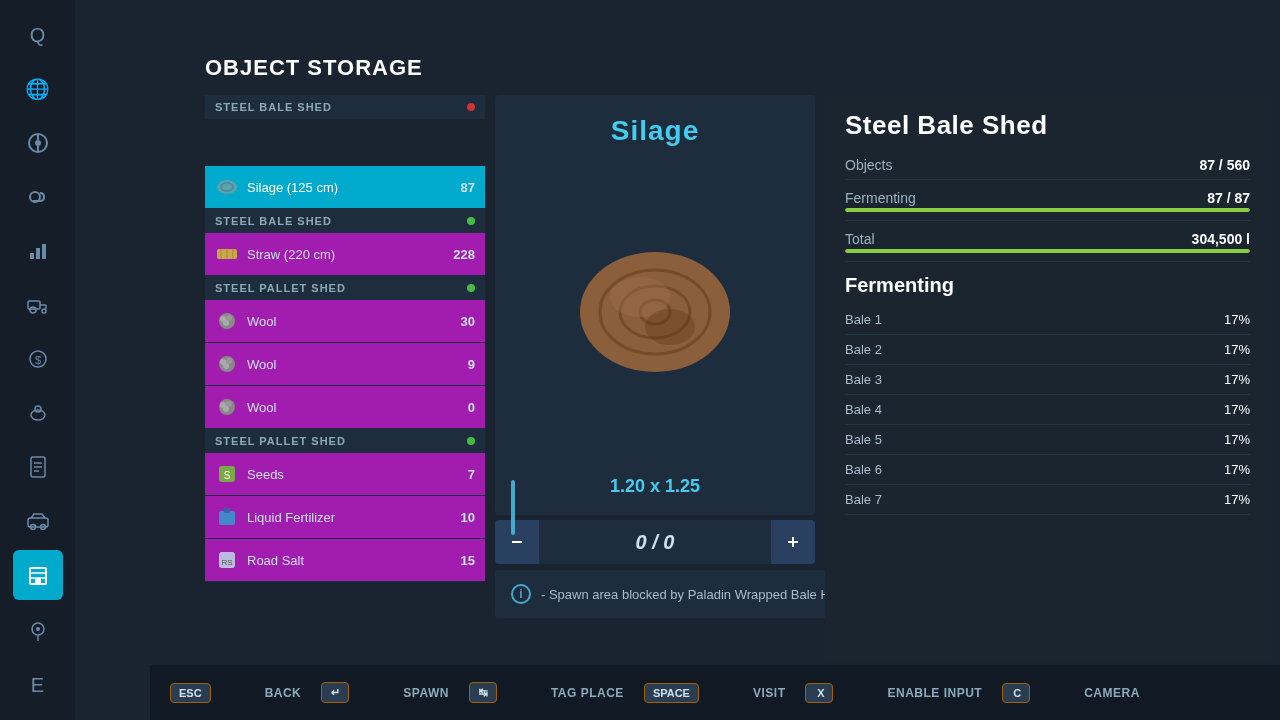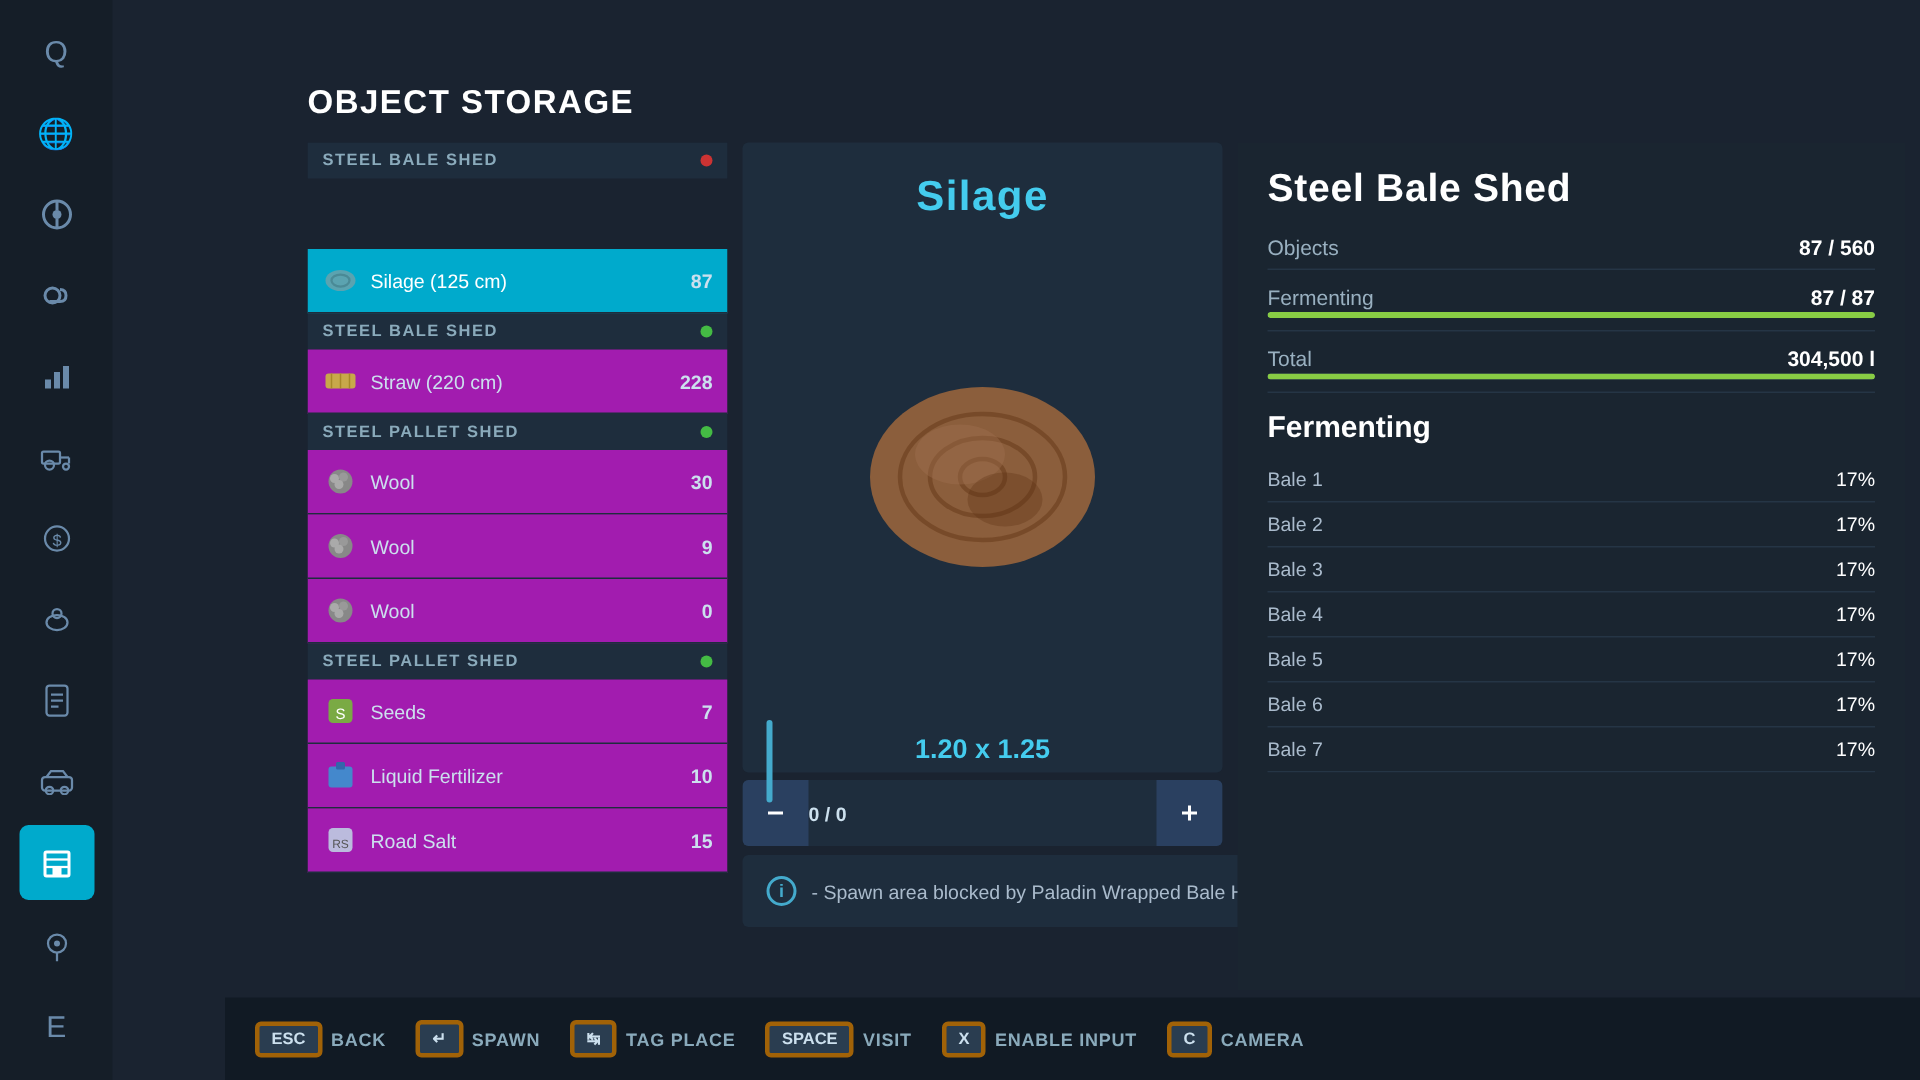--- a/index.html
+++ b/index.html
@@ -159,7 +159,7 @@
       color: #44ccee;
       font-size: 18px;
       font-weight: bold;
-      margin-bottom: 5px;
+      margin-bottom: 18px;
     }
 
     

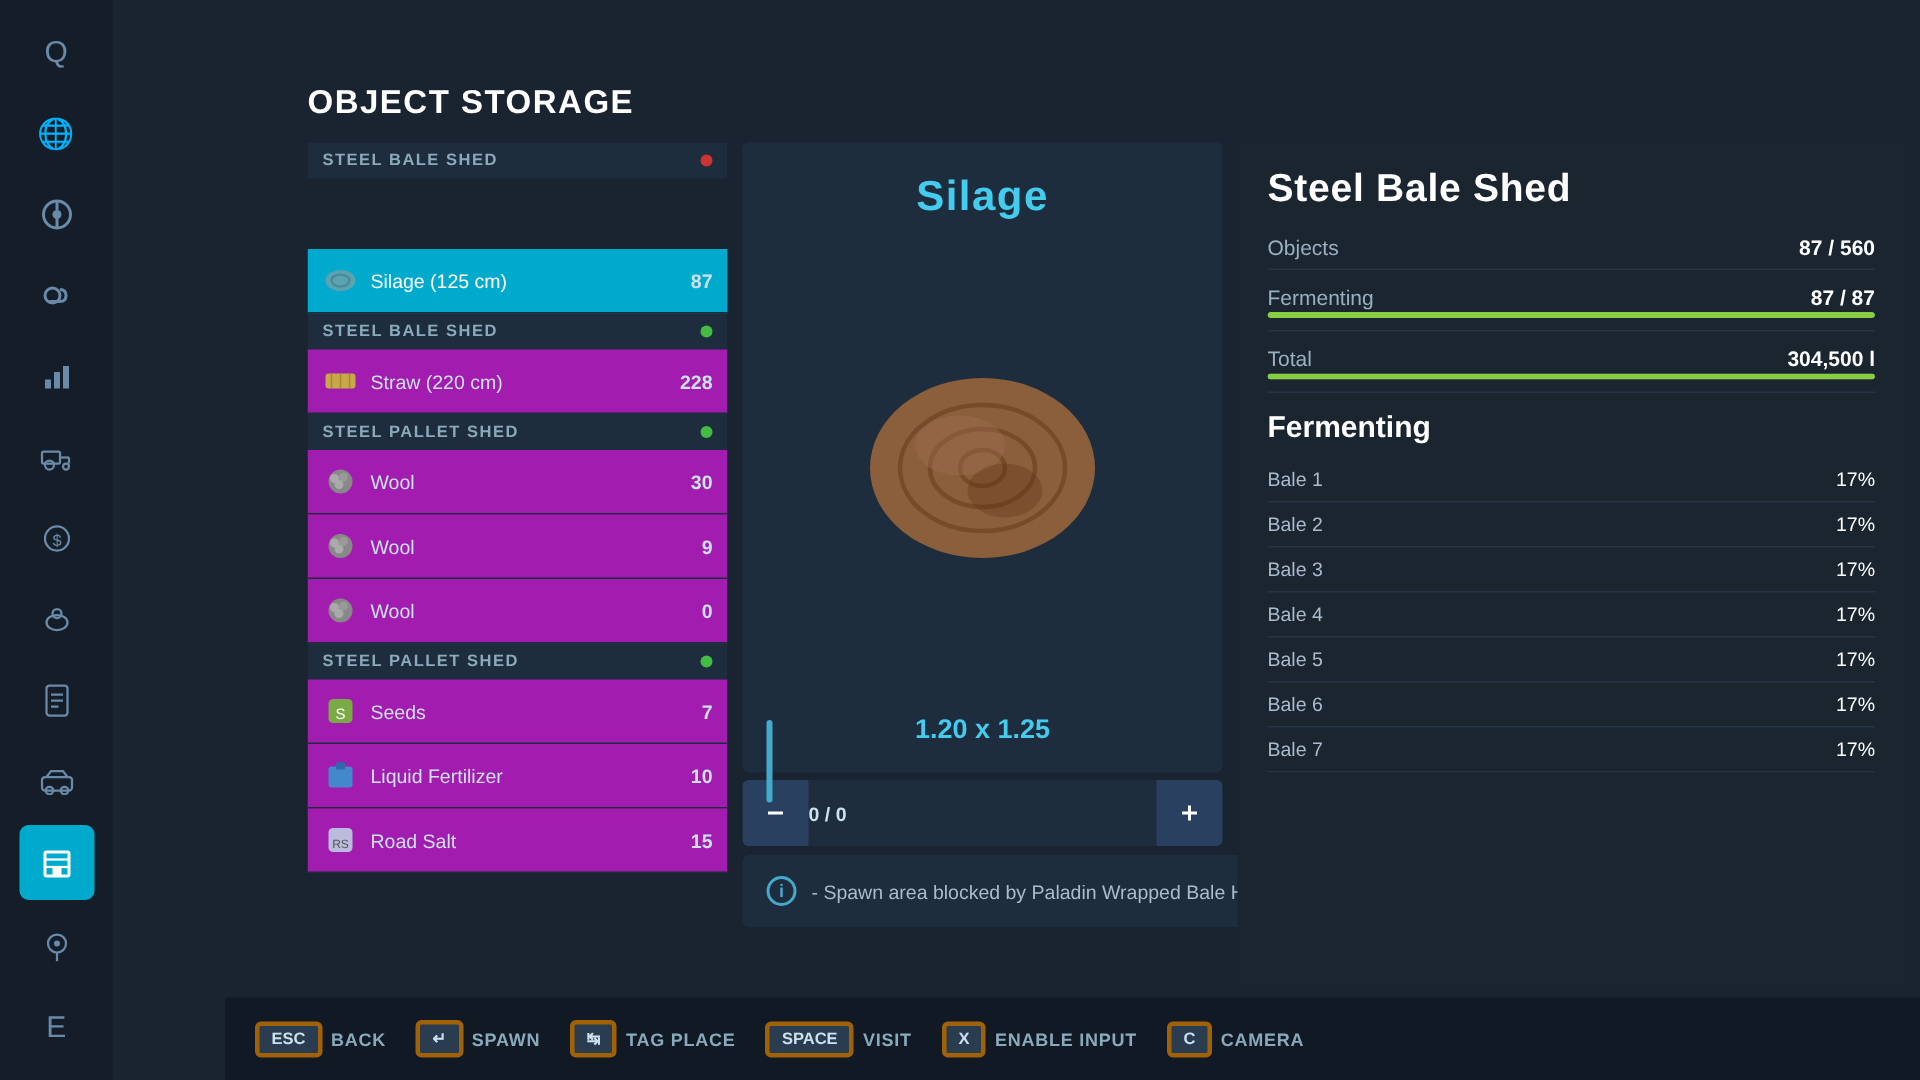--- a/index.html
+++ b/index.html
@@ -189,10 +189,11 @@
     }
     .qty-display {
       flex: 1;
-      text-align: left;
-      font-size: 13px;
+      text-align: center;
+      font-size: 20px;
       color: #cce0ee;
       font-weight: bold;
+      font-style: italic;
     }
 
     

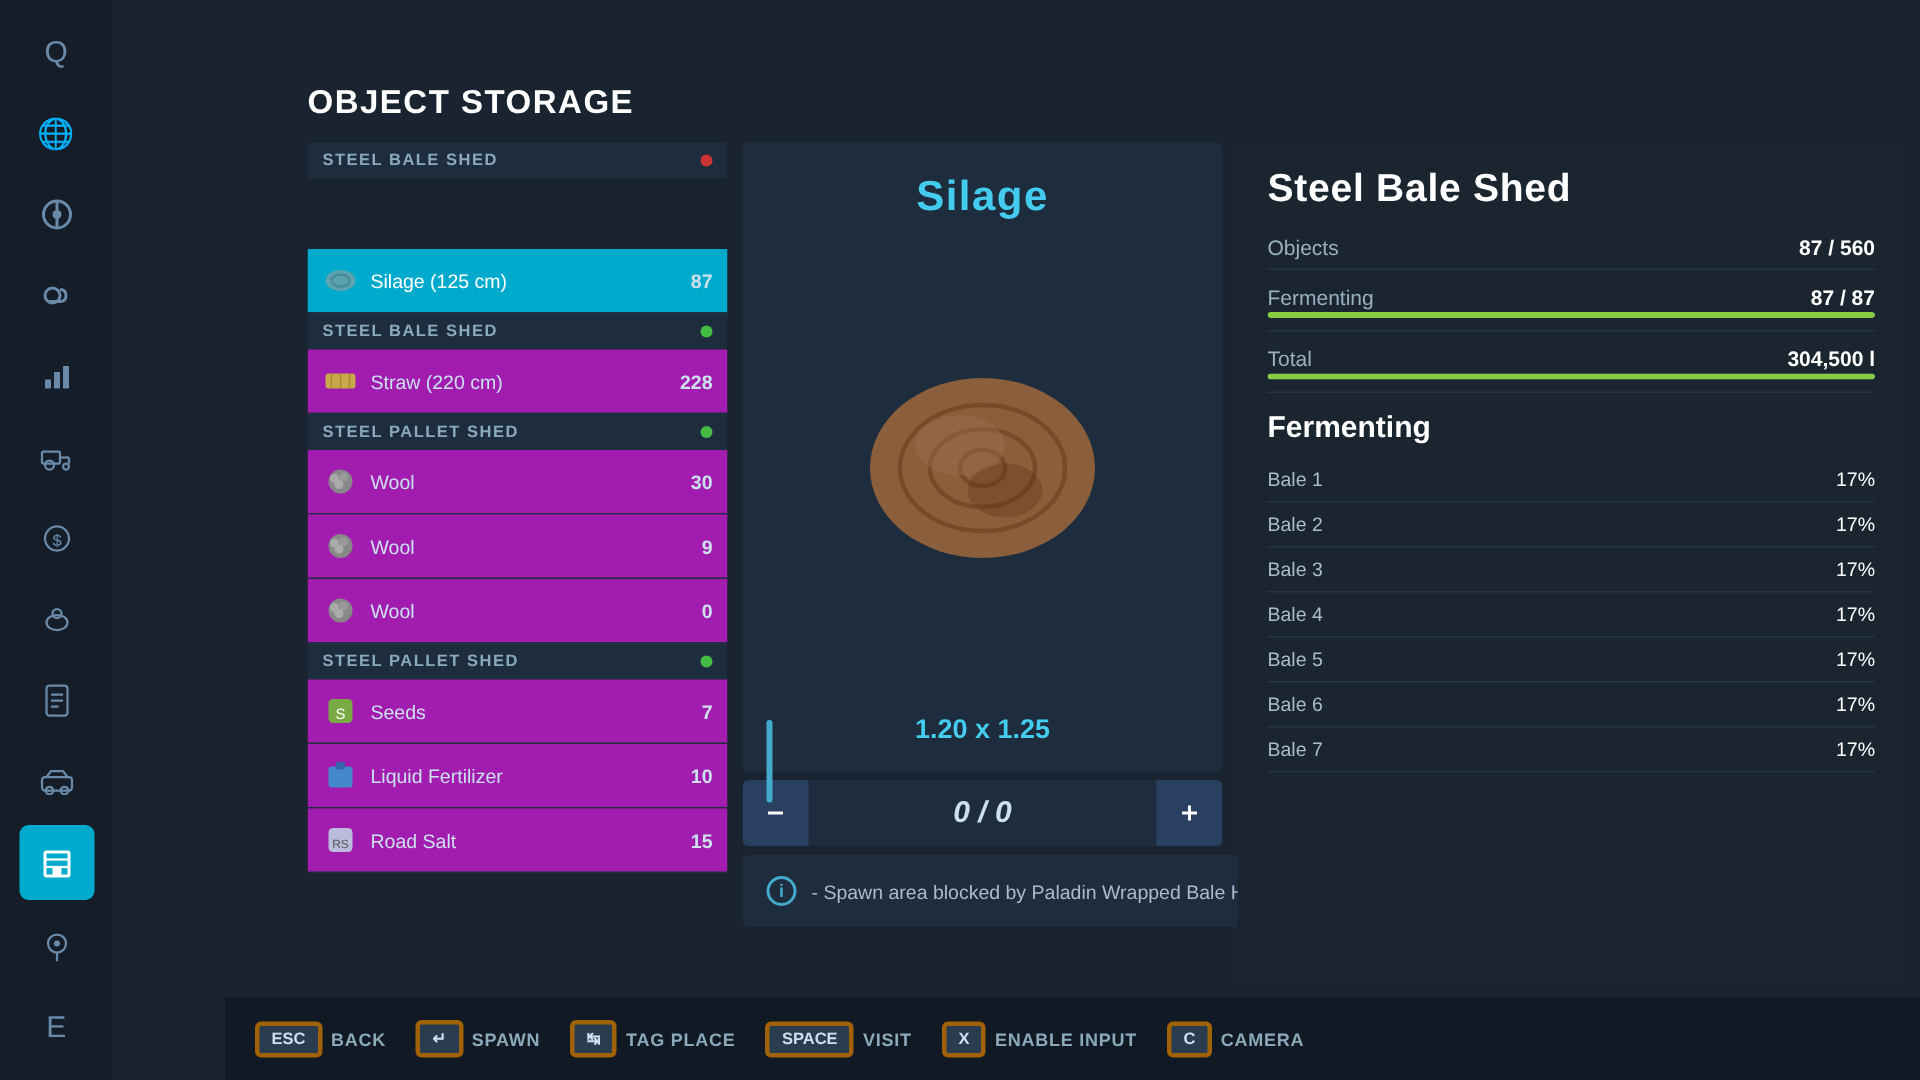--- a/index.html
+++ b/index.html
@@ -340,7 +340,7 @@
     }
     .key {
       background: #2a3d50;
-      border: 3px solid #a16207;
+      border: 1px solid #a16207;
       border-radius: 4px;
       padding: 3px 8px;
       font-size: 11px;

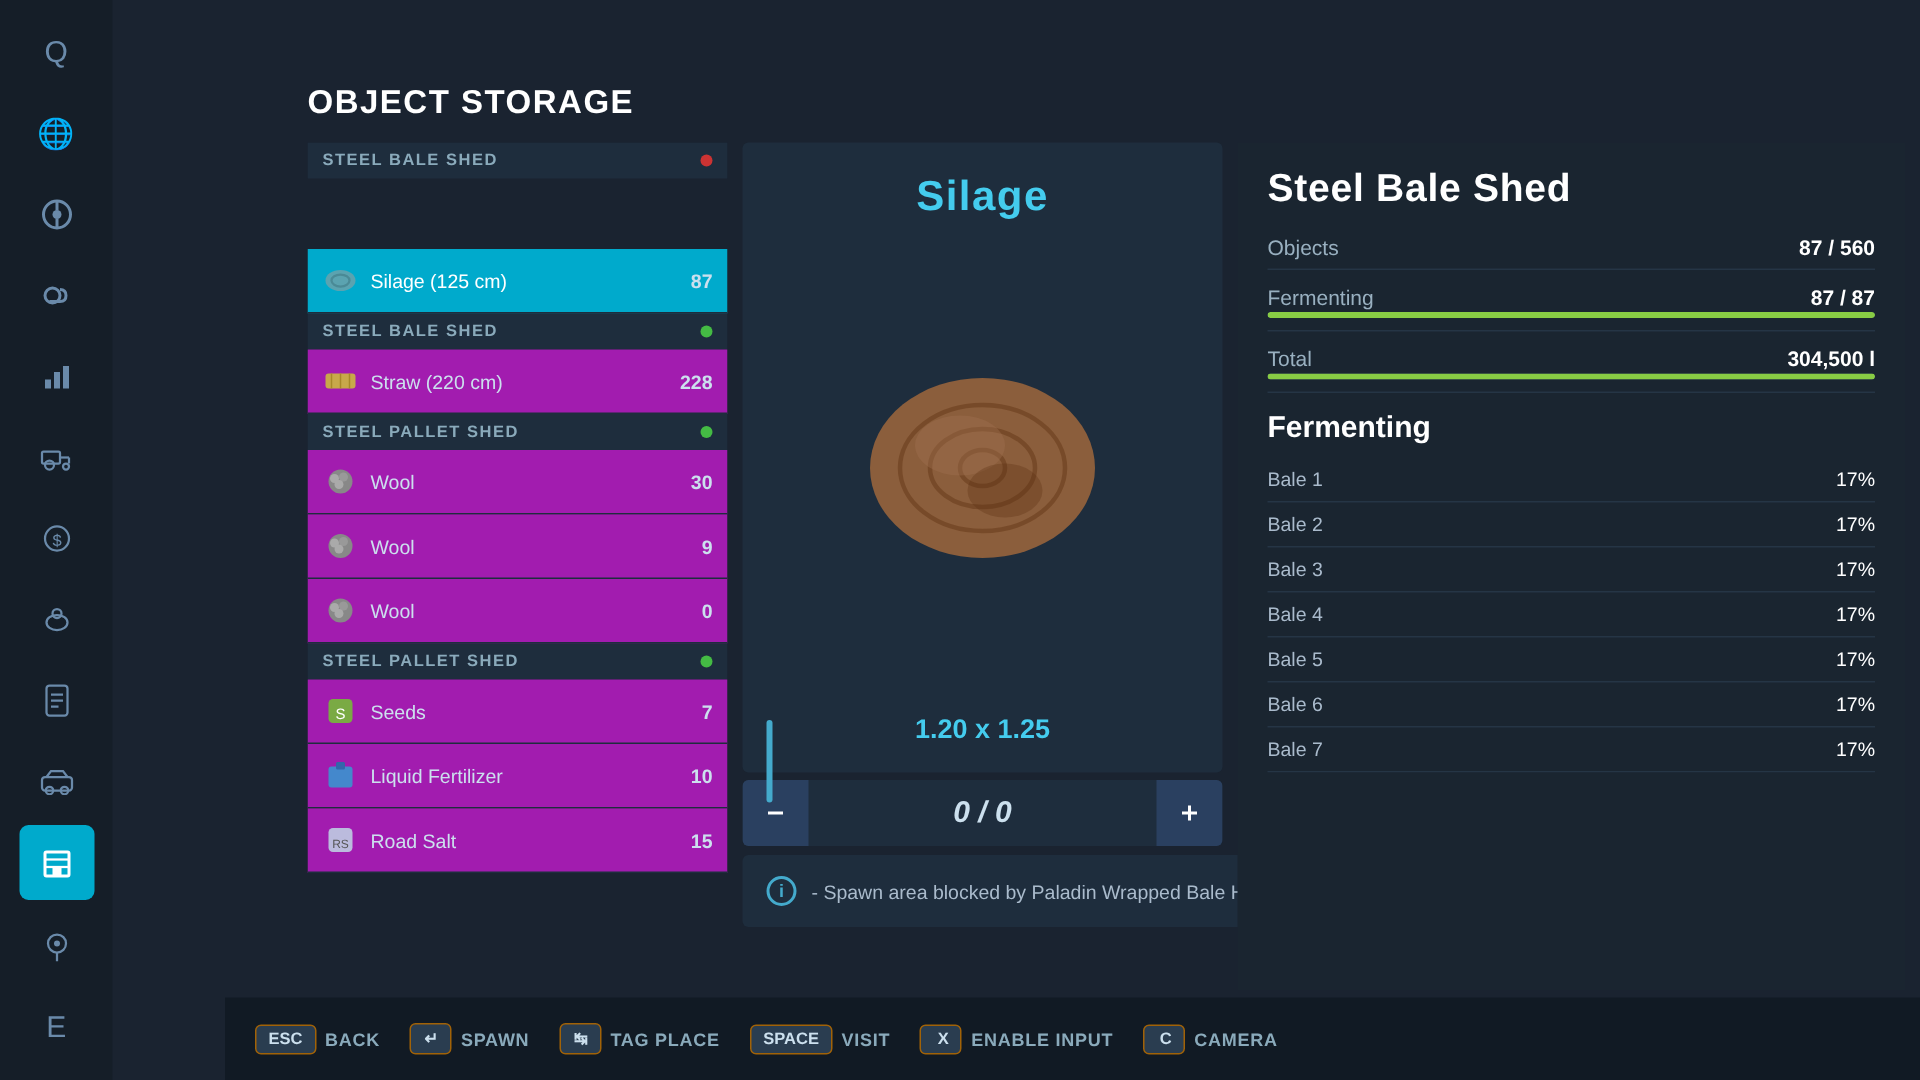--- a/index.html
+++ b/index.html
@@ -355,6 +355,7 @@
       font-weight: bold;
       letter-spacing: 0.5px;
       text-transform: uppercase;
+      margin-left: 48px;
     }
   </style>
 </head>

